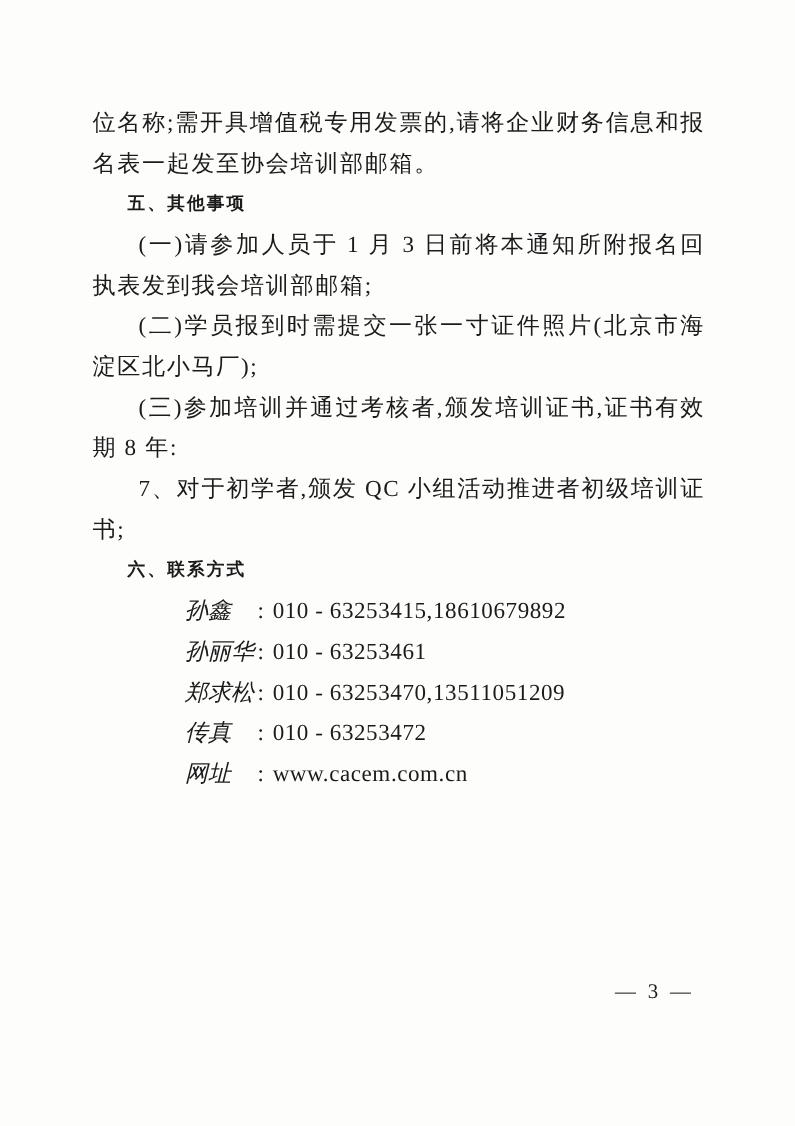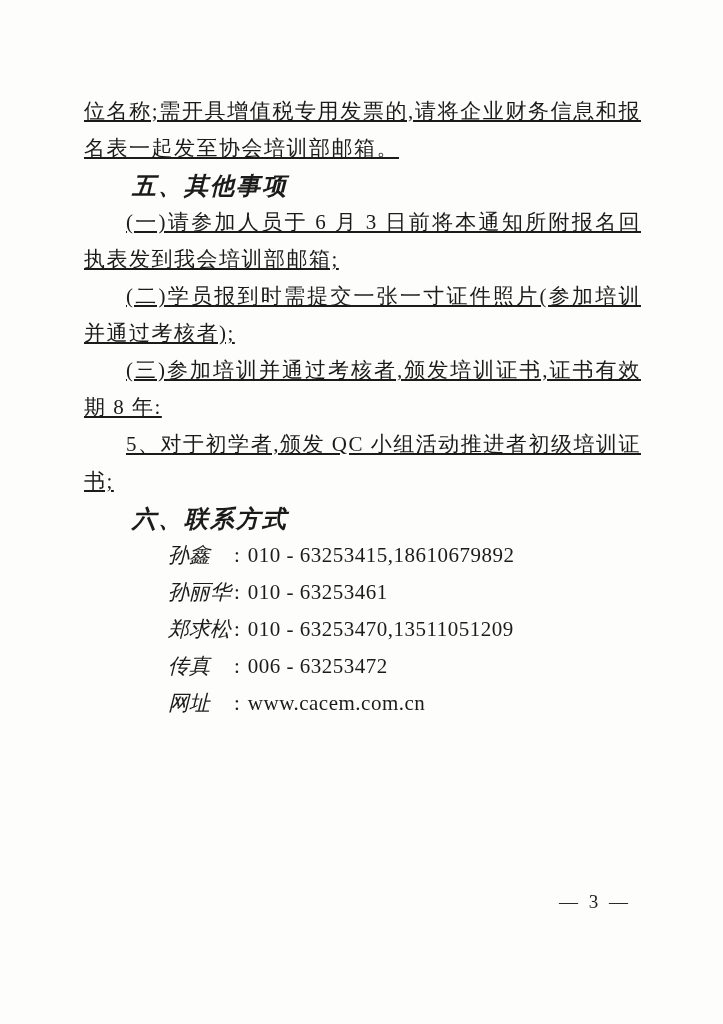--- a/index.html
+++ b/index.html
@@ -29,7 +29,6 @@
     text-align: justify;
     text-indent: 2em;
     letter-spacing: 1.5px;
-    text-decoration: underline;
   }
   .para.no-indent {
     text-indent: 0;

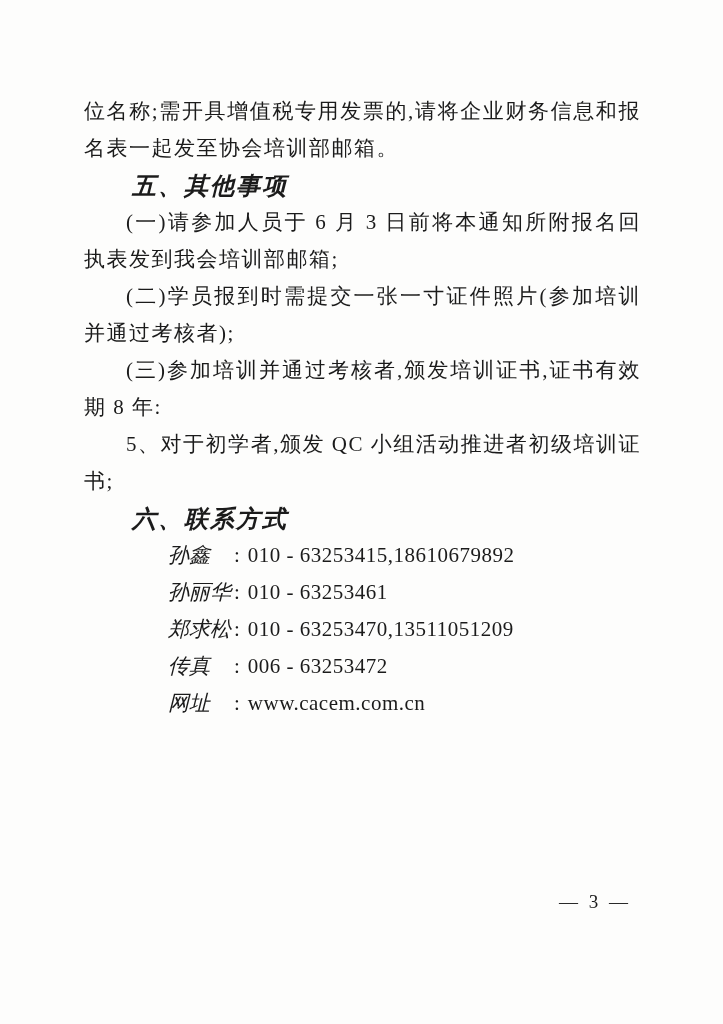--- a/index.html
+++ b/index.html
@@ -35,13 +35,12 @@
   }
   .heading {
     margin: 0;
-    font-size: 24px;
+    font-size: 16px;
     line-height: 37px;
     font-weight: bold;
     text-indent: 2em;
     font-family: "Liberation Sans", "DejaVu Sans", sans-serif;
     letter-spacing: 2px;
-    font-style: italic;
   }
   .contact-line {
     margin: 0;

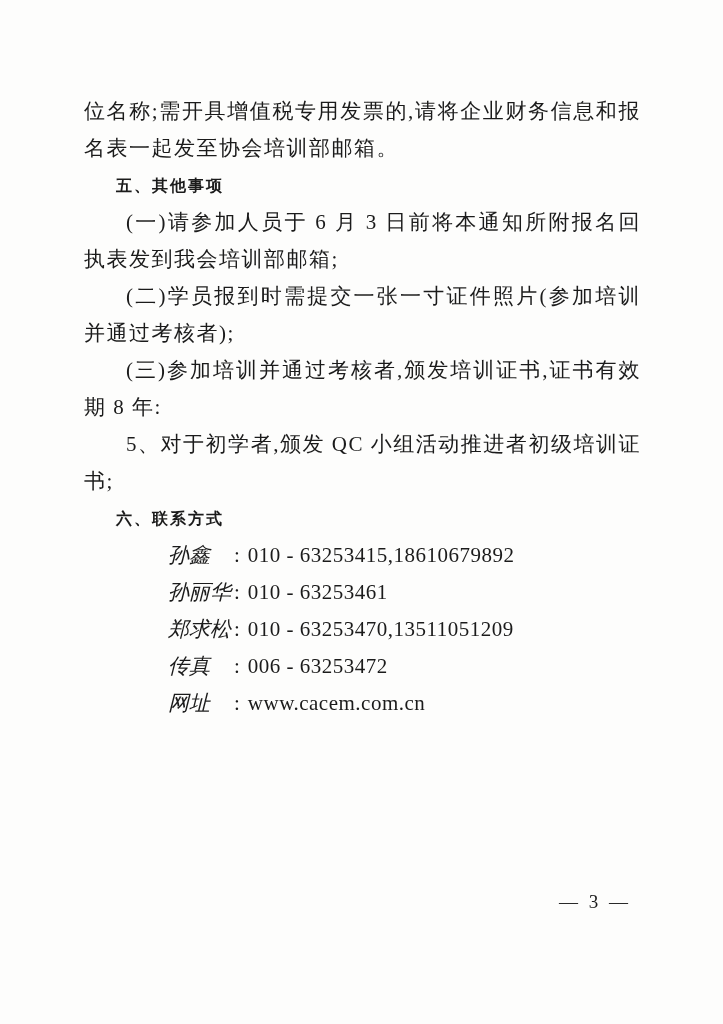--- a/index.html
+++ b/index.html
@@ -84,7 +84,7 @@
 
     <h2 class="heading">五、其他事项</h2>
 
-    <p class="para">(一)请参加人员于 6 月 3 日前将本通知所附报名回执表发到我会培训部邮箱;</p>
+    <p class="para">(一)请参加人员于 1 月 3 日前将本通知所附报名回执表发到我会培训部邮箱;</p>
 
     <p class="para">(二)学员报到时需提交一张一寸证件照片(参加培训并通过考核者);</p>
 

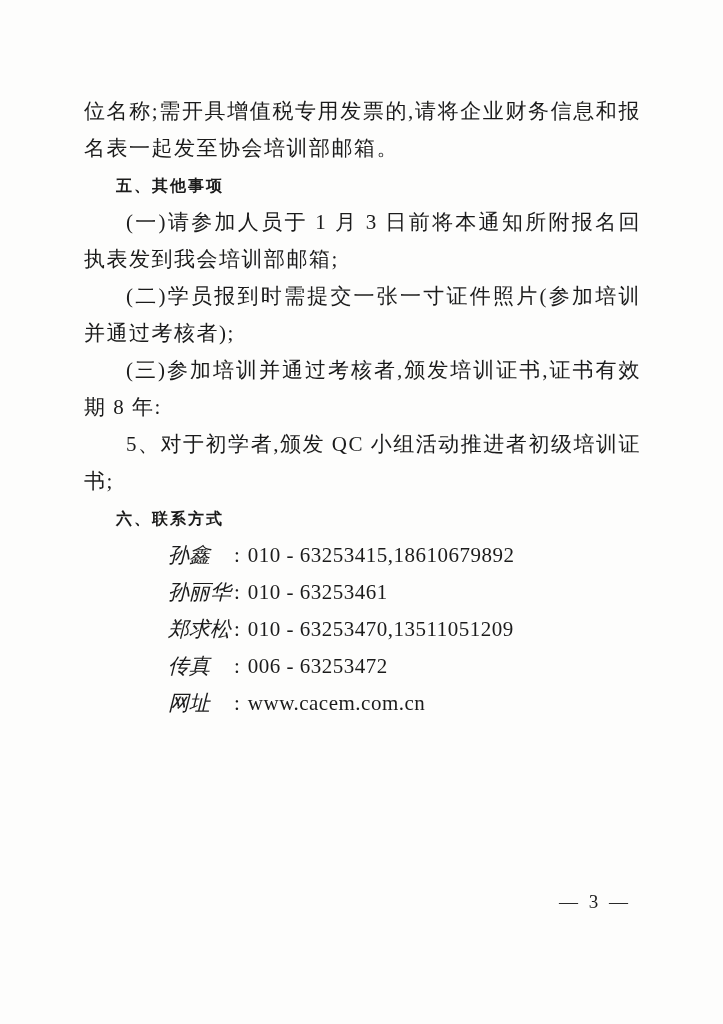--- a/index.html
+++ b/index.html
@@ -86,7 +86,7 @@
 
     <p class="para">(一)请参加人员于 1 月 3 日前将本通知所附报名回执表发到我会培训部邮箱;</p>
 
-    <p class="para">(二)学员报到时需提交一张一寸证件照片(参加培训并通过考核者);</p>
+    <p class="para">(二)学员报到时需提交一张一寸证件照片(北京市海淀区北小马厂);</p>
 
     <p class="para">(三)参加培训并通过考核者,颁发培训证书,证书有效期 8 年:</p>
 

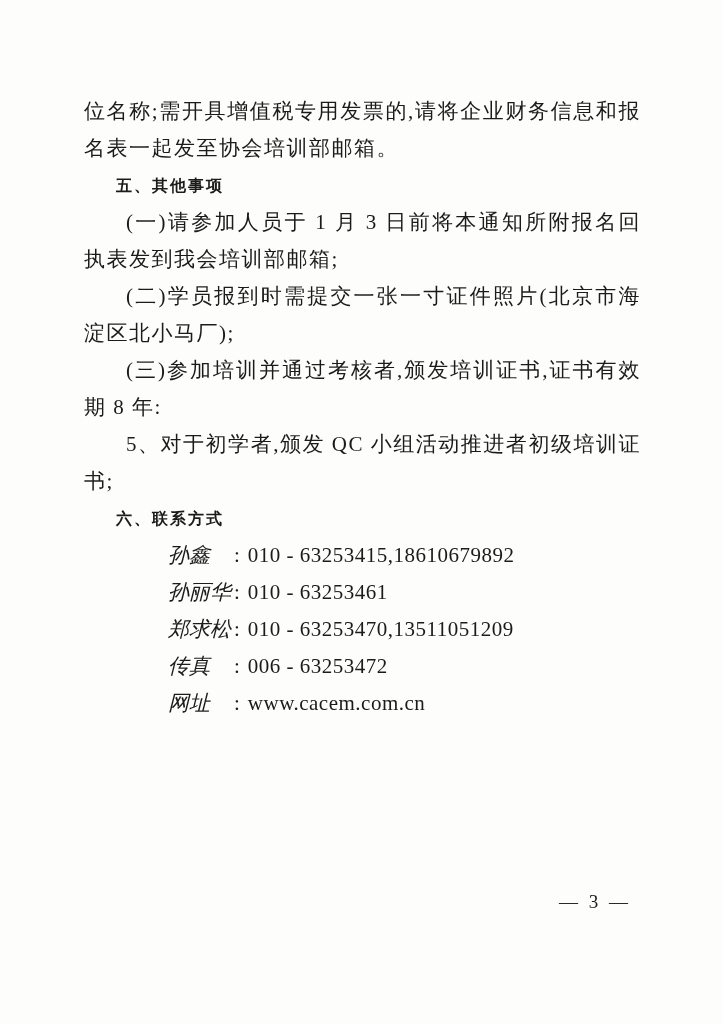--- a/index.html
+++ b/index.html
@@ -90,7 +90,7 @@
 
     <p class="para">(三)参加培训并通过考核者,颁发培训证书,证书有效期 8 年:</p>
 
-    <p class="para">5、对于初学者,颁发 QC 小组活动推进者初级培训证书;</p>
+    <p class="para">7、对于初学者,颁发 QC 小组活动推进者初级培训证书;</p>
 
 
     <h2 class="heading">六、联系方式</h2>

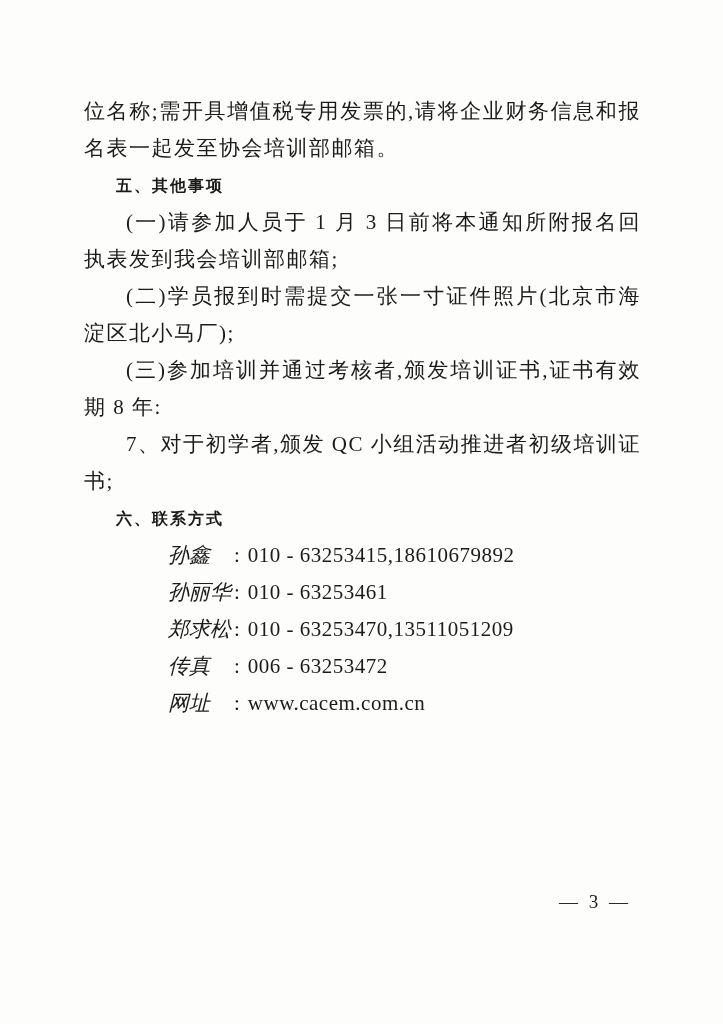--- a/index.html
+++ b/index.html
@@ -108,7 +108,7 @@
     </p>
 
     <p class="contact-line">
-      <span class="contact-label">传真</span><span class="contact-colon">:</span><span class="contact-value">006 - 63253472</span>
+      <span class="contact-label">传真</span><span class="contact-colon">:</span><span class="contact-value">010 - 63253472</span>
     </p>
 
 

